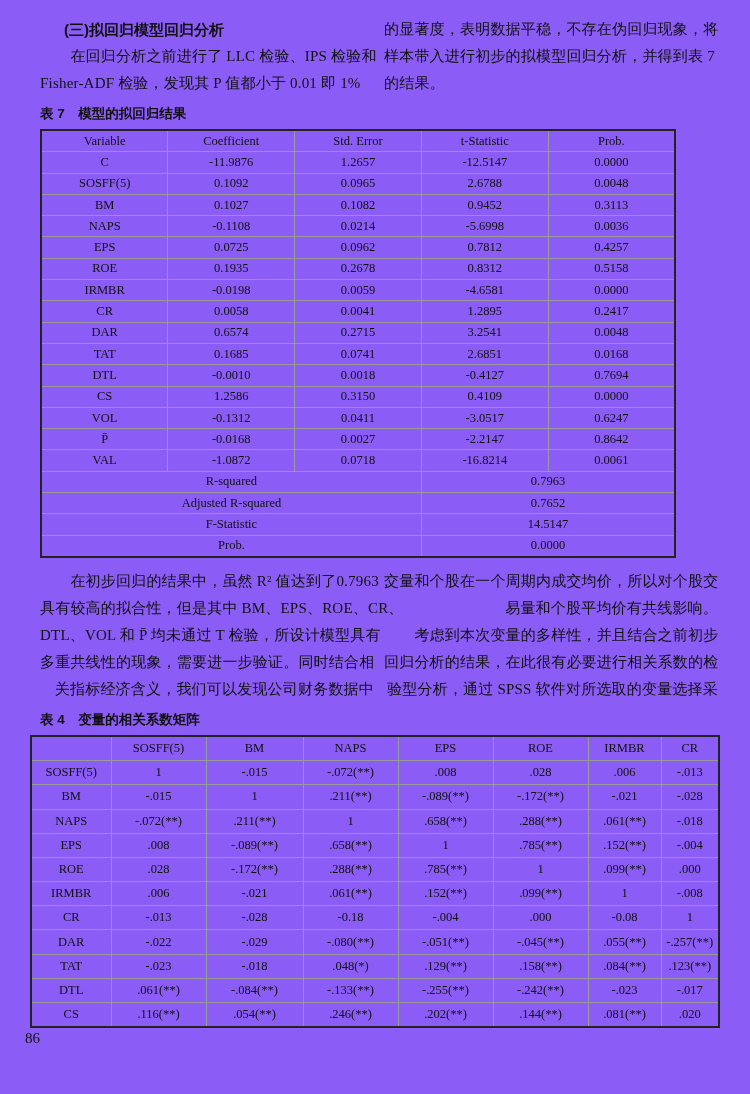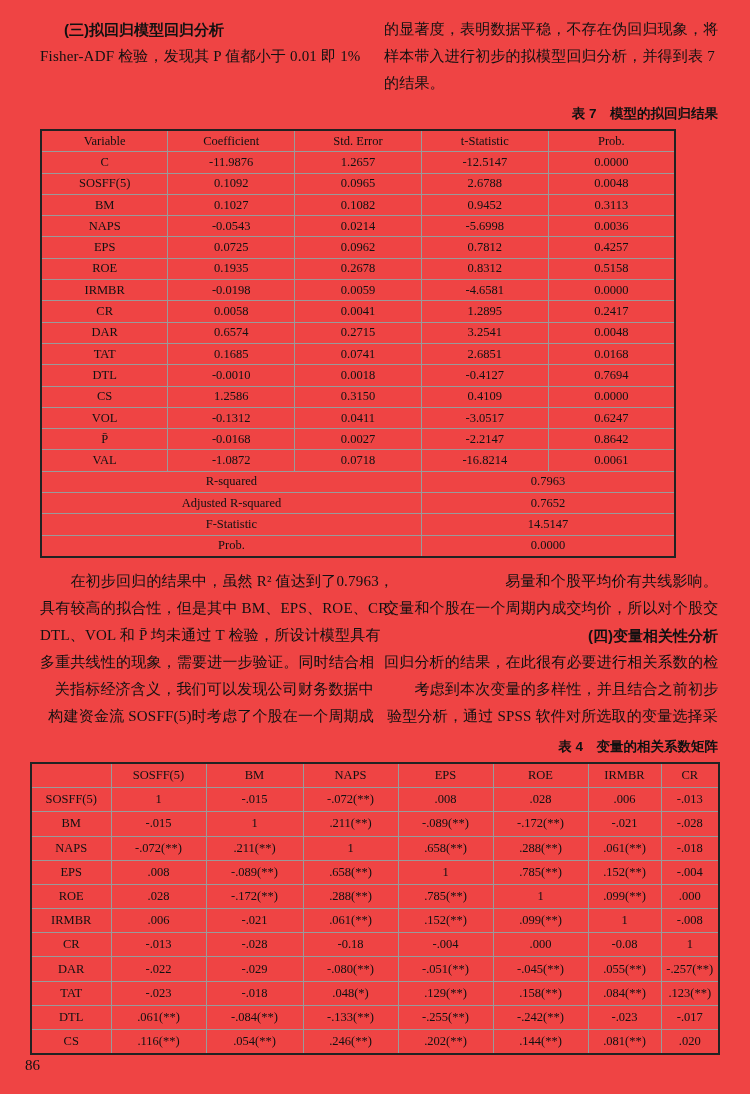--- a/index.html
+++ b/index.html
@@ -10,7 +10,7 @@
   }
   .page {
     position:relative; width:750px; height:1094px;
-    background:#ef4444; overflow:hidden;
+    background:#8b5cf6; overflow:hidden;
   }
   .content { padding:16px 32px 0 40px; }
 

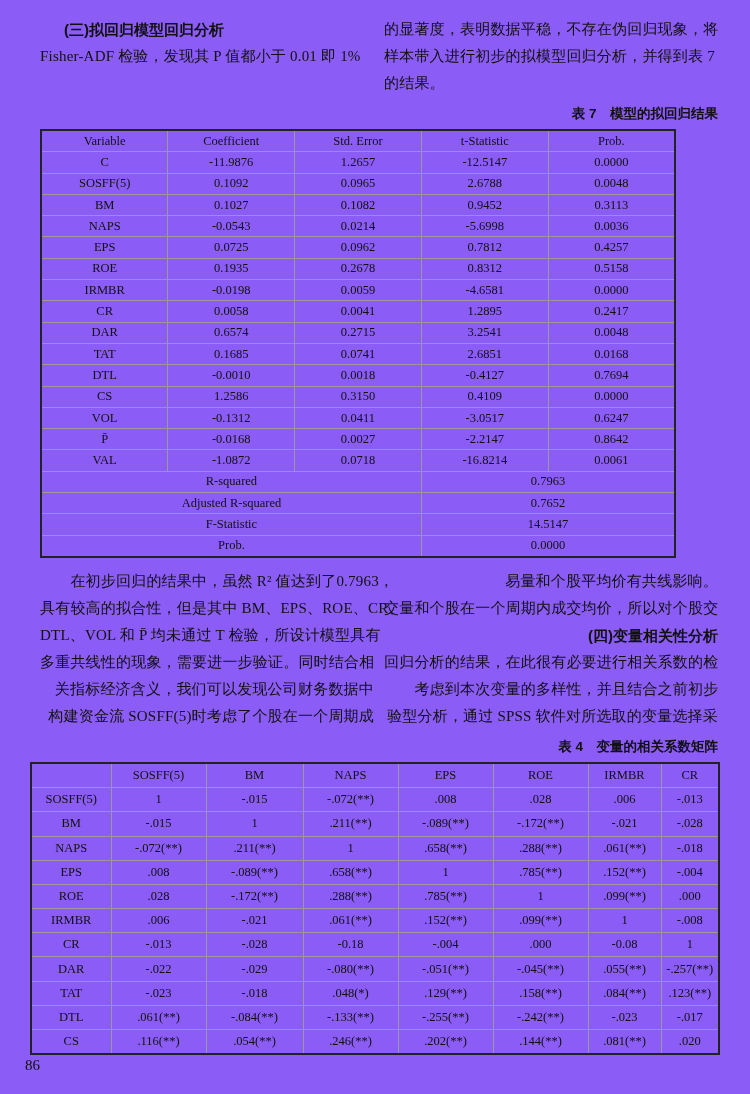--- a/index.html
+++ b/index.html
@@ -64,6 +64,7 @@
       <div class="col">
         <div class="sec-heading">(三)拟回归模型回归分析</div>
         <div>
+            <div class="tline">　　在回归分析之前进行了 LLC 检验、IPS 检验和</div>
             <div class="tline">Fisher-ADF 检验，发现其 P 值都小于 0.01 即 1%</div>
           </div>
       </div>

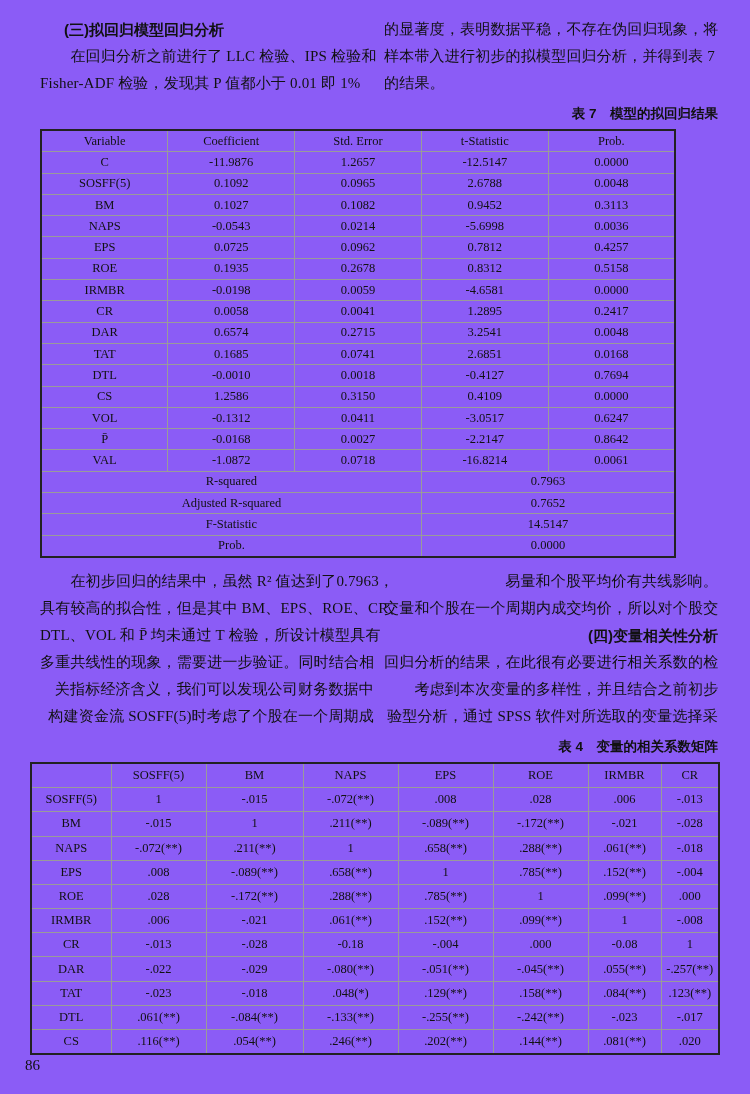--- a/index.html
+++ b/index.html
@@ -28,7 +28,7 @@
   }
 
   .table-caption {
-    text-align:right; font-family:"Liberation Sans","DejaVu Sans",sans-serif;
+    text-align:left; font-family:"Liberation Sans","DejaVu Sans",sans-serif;
     font-weight:bold; font-size:13.5px; margin:8px 0 6px 0;
   }
 

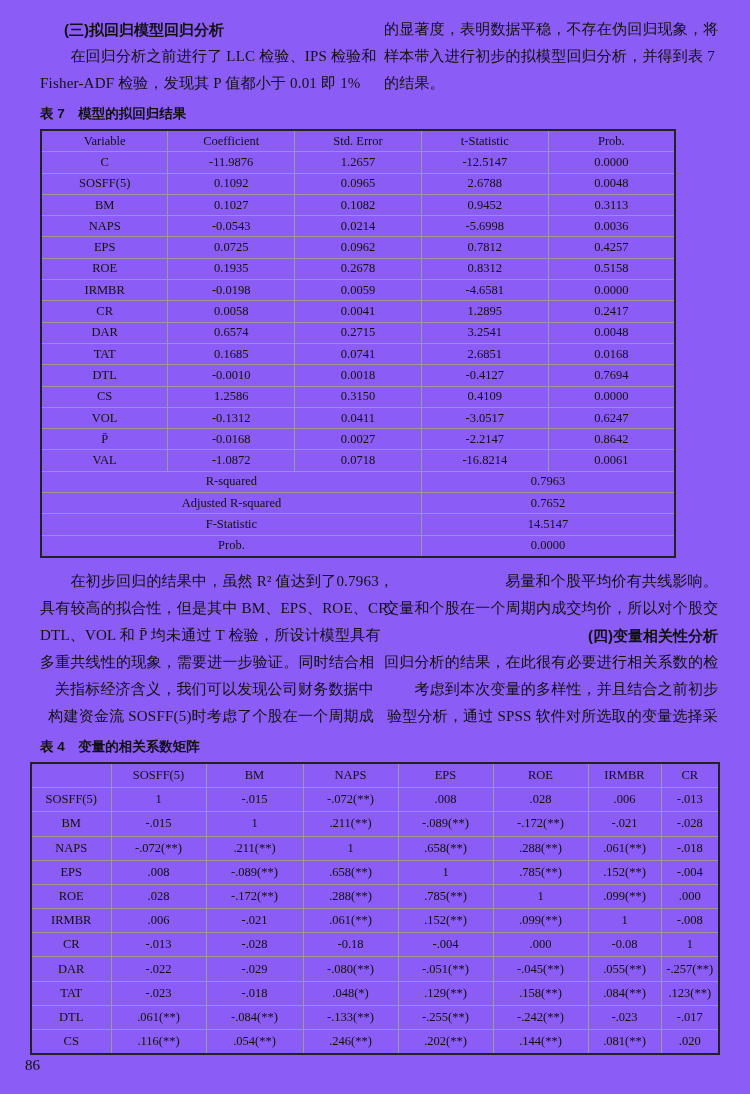--- a/index.html
+++ b/index.html
@@ -120,7 +120,7 @@
           </tr>
           <tr>
             <td>NAPS</td>
-            <td>-0.0543</td>
+            <td>-0.1108</td>
             <td>0.0214</td>
             <td>-5.6998</td>
             <td>0.0036</td>

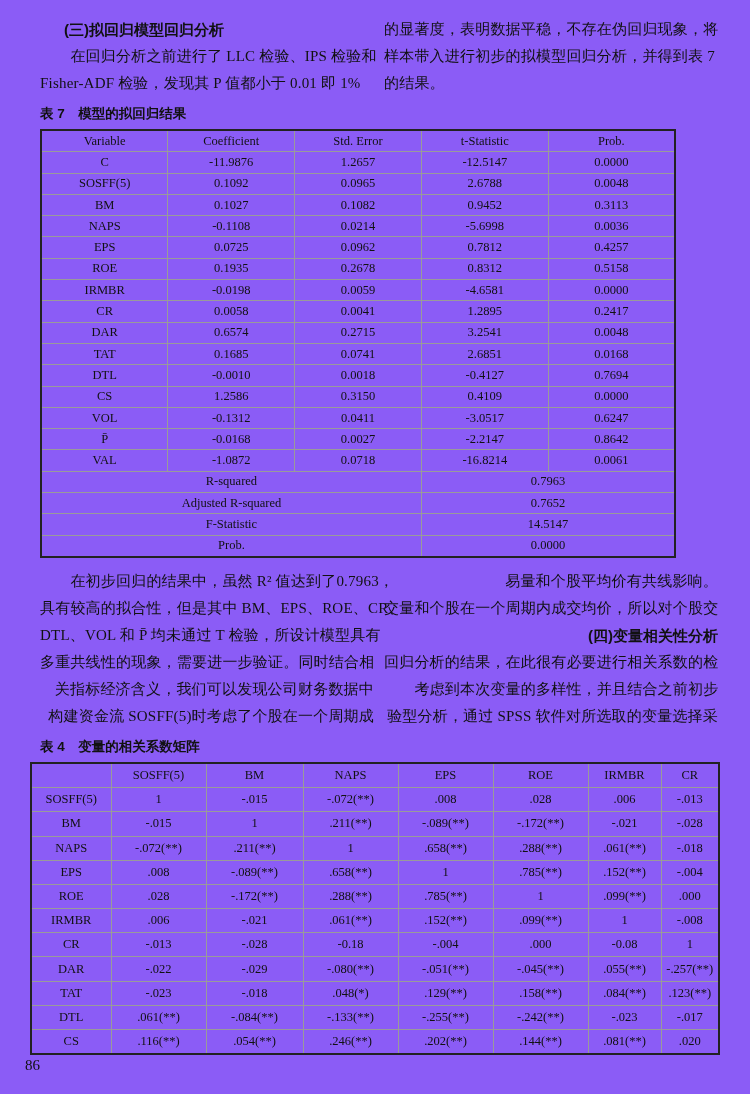--- a/index.html
+++ b/index.html
@@ -236,8 +236,8 @@
       </div>
       <div class="col">
         <div>
+            <div class="tline">交量和个股在一个周期内成交均价，所以对个股交</div>
             <div class="tline">易量和个股平均价有共线影响。</div>
-            <div class="tline">交量和个股在一个周期内成交均价，所以对个股交</div>
           </div>
         <div class="sec-heading">(四)变量相关性分析</div>
         <div>

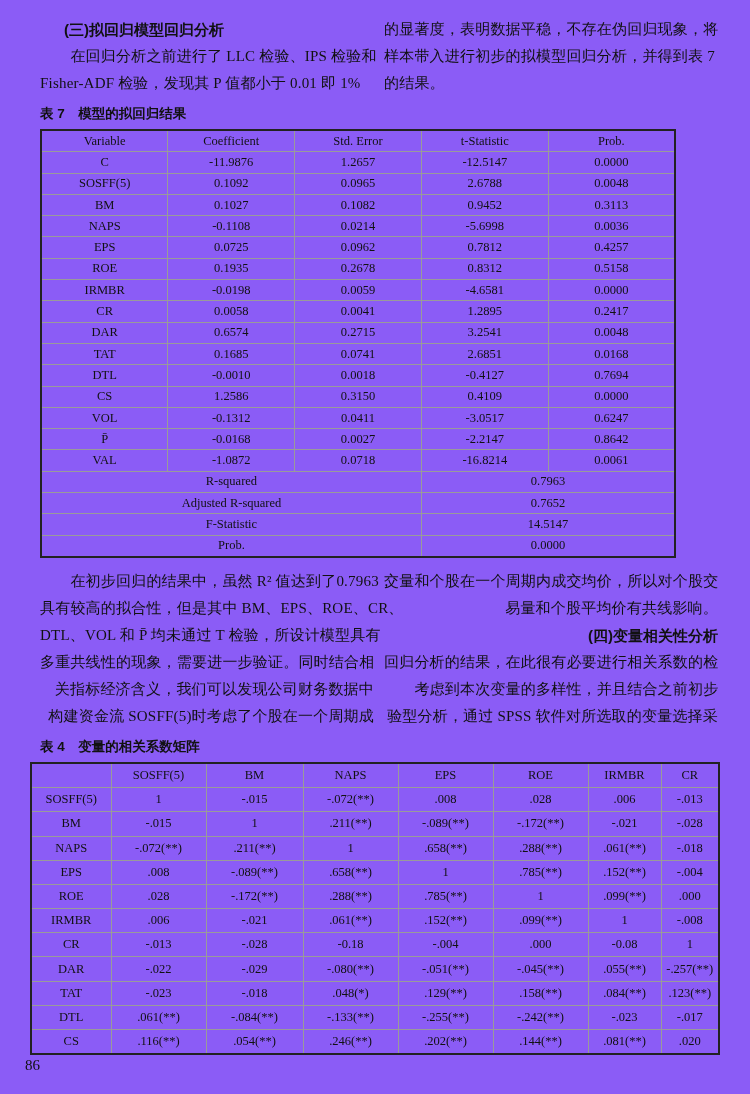--- a/index.html
+++ b/index.html
@@ -239,7 +239,6 @@
             <div class="tline">交量和个股在一个周期内成交均价，所以对个股交</div>
             <div class="tline">易量和个股平均价有共线影响。</div>
           </div>
-        <div class="sec-heading">(四)变量相关性分析</div>
         <div>
             <div class="tline">回归分析的结果，在此很有必要进行相关系数的检</div>
             <div class="tline">　　考虑到本次变量的多样性，并且结合之前初步</div>

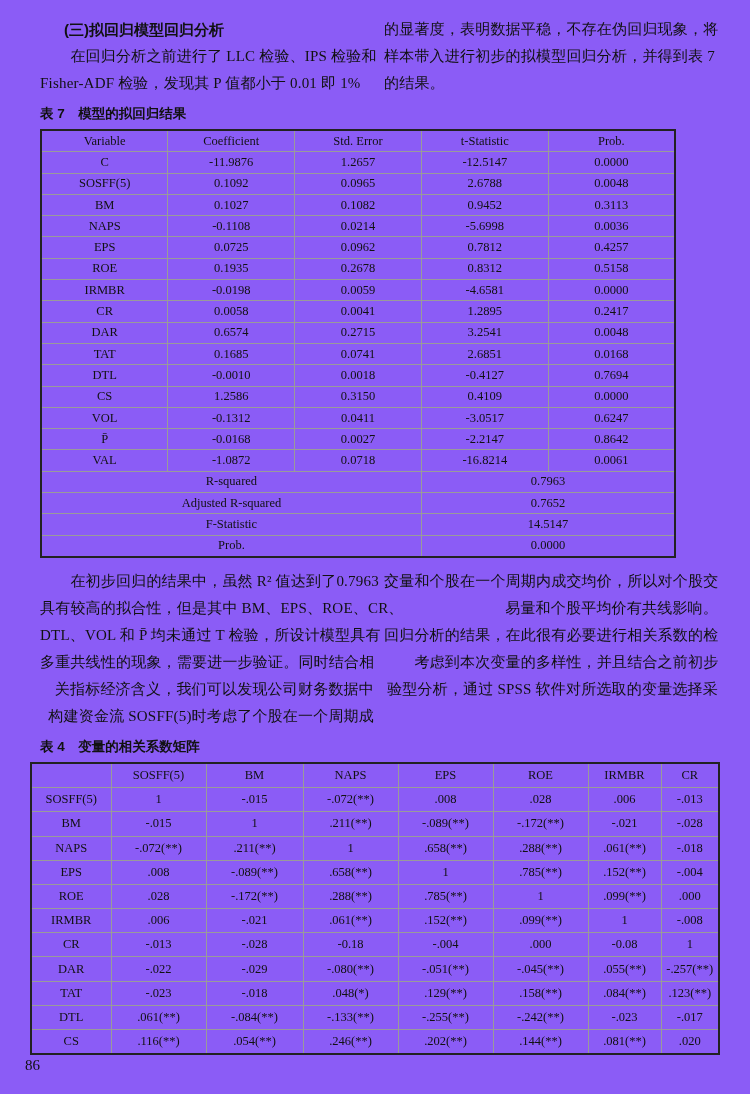--- a/index.html
+++ b/index.html
@@ -240,8 +240,8 @@
             <div class="tline">易量和个股平均价有共线影响。</div>
           </div>
         <div>
+            <div class="tline">　　考虑到本次变量的多样性，并且结合之前初步</div>
             <div class="tline">回归分析的结果，在此很有必要进行相关系数的检</div>
-            <div class="tline">　　考虑到本次变量的多样性，并且结合之前初步</div>
             <div class="tline">验型分析，通过 SPSS 软件对所选取的变量选择采</div>
           </div>
       </div>

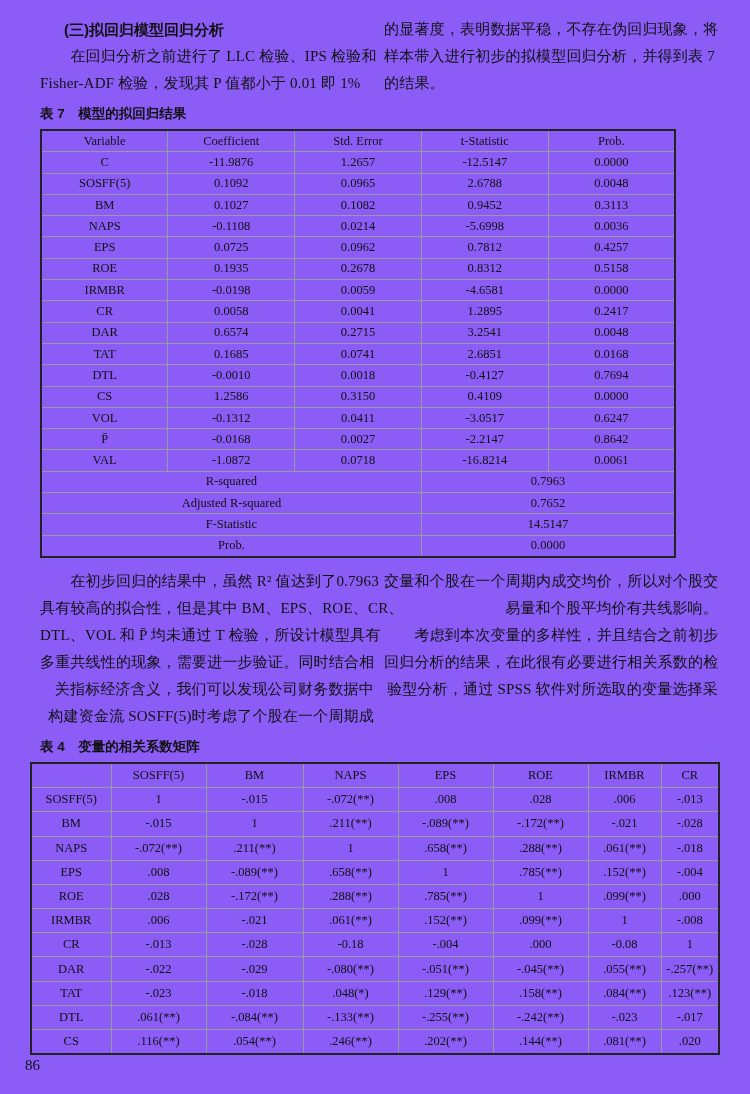--- a/index.html
+++ b/index.html
@@ -231,7 +231,6 @@
             <div class="tline">DTL、VOL 和 P̄ 均未通过 T 检验，所设计模型具有</div>
             <div class="tline">多重共线性的现象，需要进一步验证。同时结合相</div>
             <div class="tline">关指标经济含义，我们可以发现公司财务数据中</div>
-            <div class="tline">构建资金流 SOSFF(5)时考虑了个股在一个周期成</div>
           </div>
       </div>
       <div class="col">

